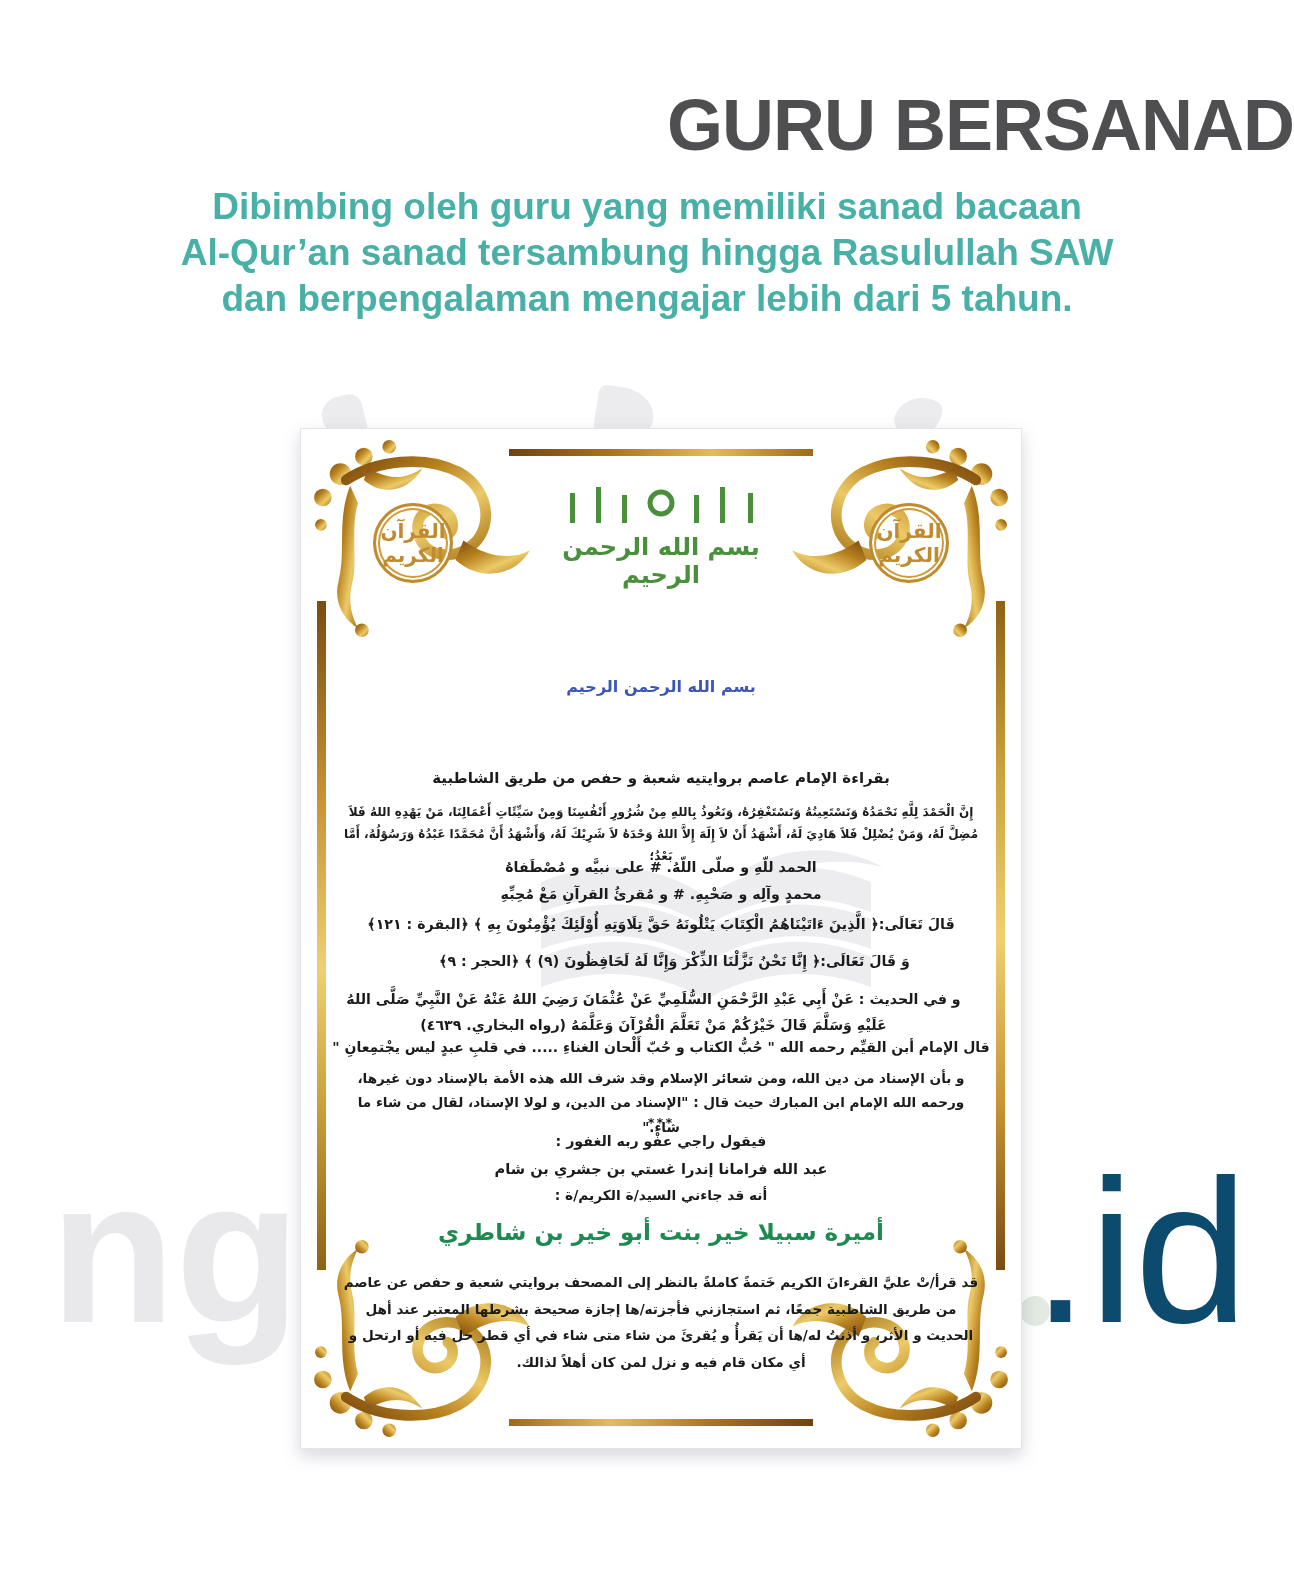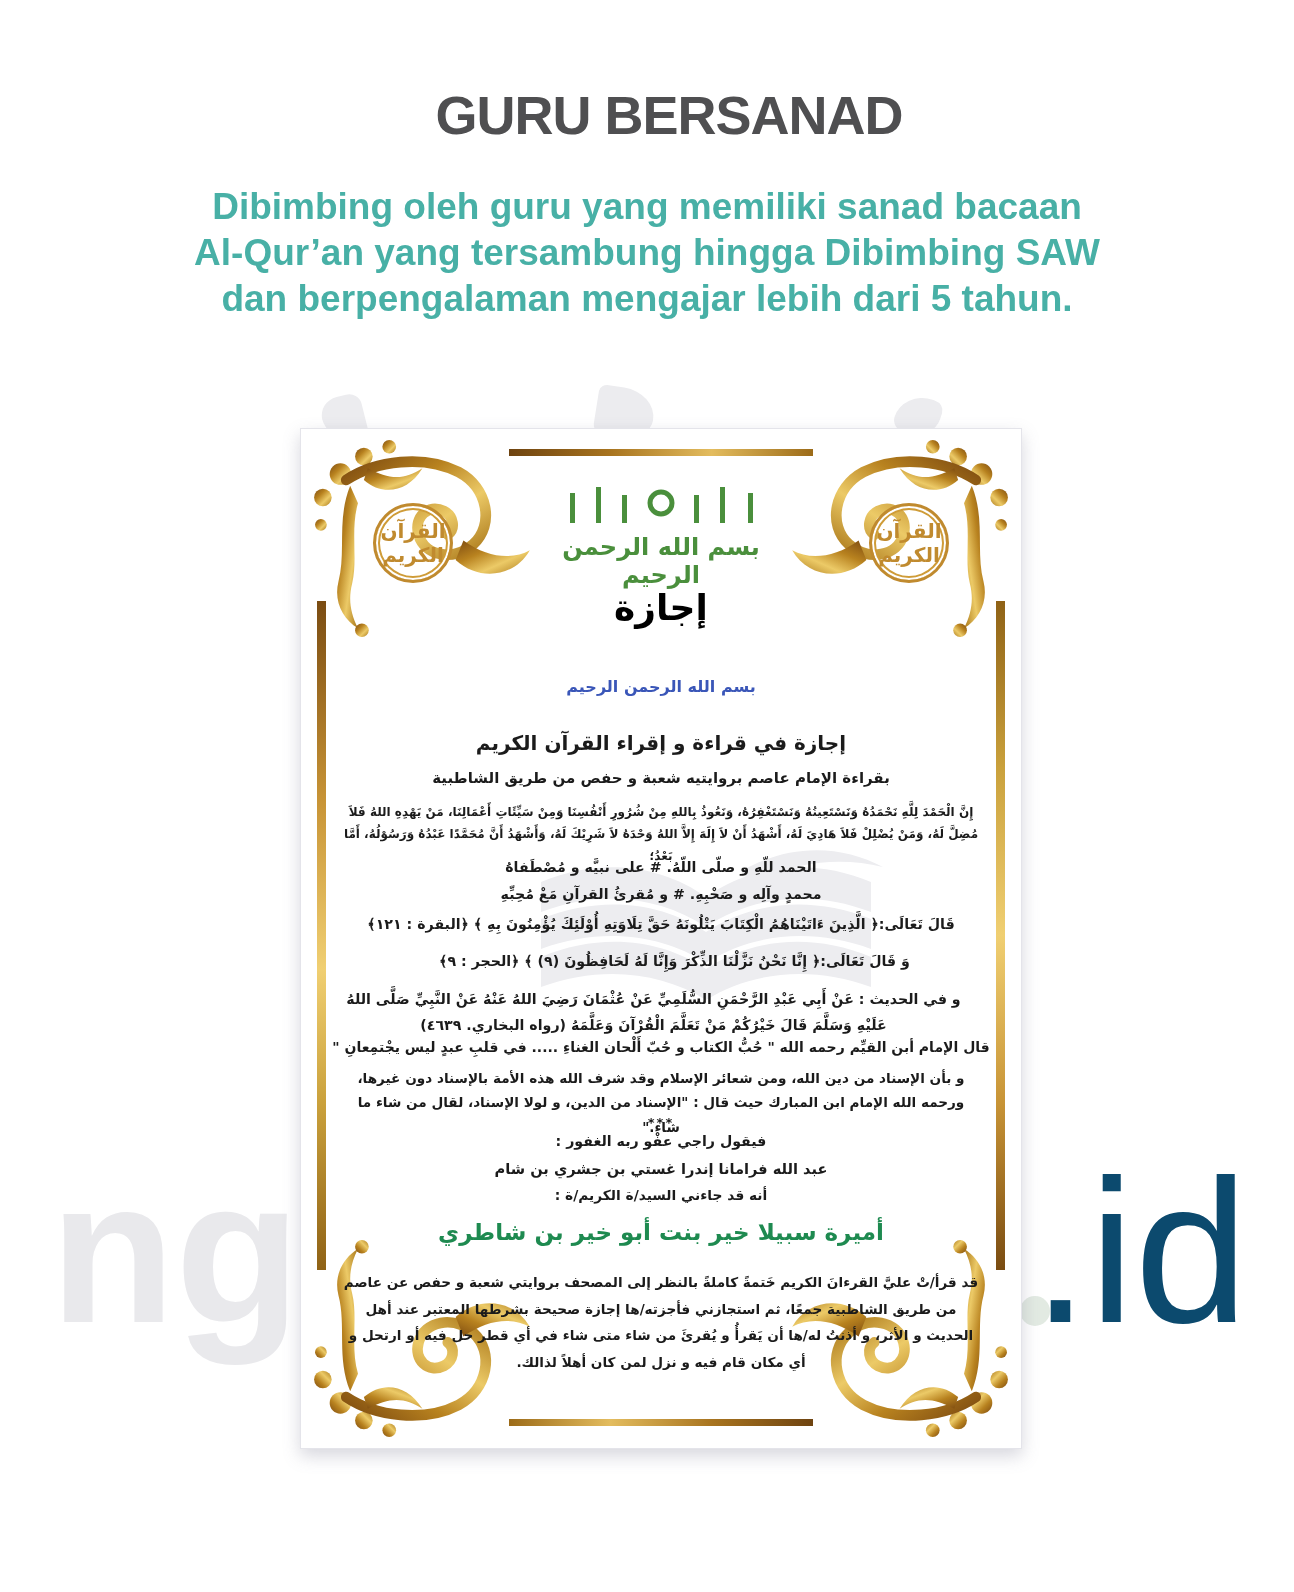--- a/index.html
+++ b/index.html
@@ -9,8 +9,8 @@
   }
   
   .page-title{
-    position:absolute;top:84px;left:0;right:0;text-align:center;
-    font-size:54px;font-weight:bold;color:#4f4f51;letter-spacing:-1px;margin-left:44px;
+    position:absolute;top:84px;left:0;right:0;text-align:right;
+    font-size:72px;font-weight:bold;color:#4f4f51;letter-spacing:-1px;margin-left:44px;
   }
   .subtitle{
     position:absolute;top:184px;left:0;right:0;text-align:center;

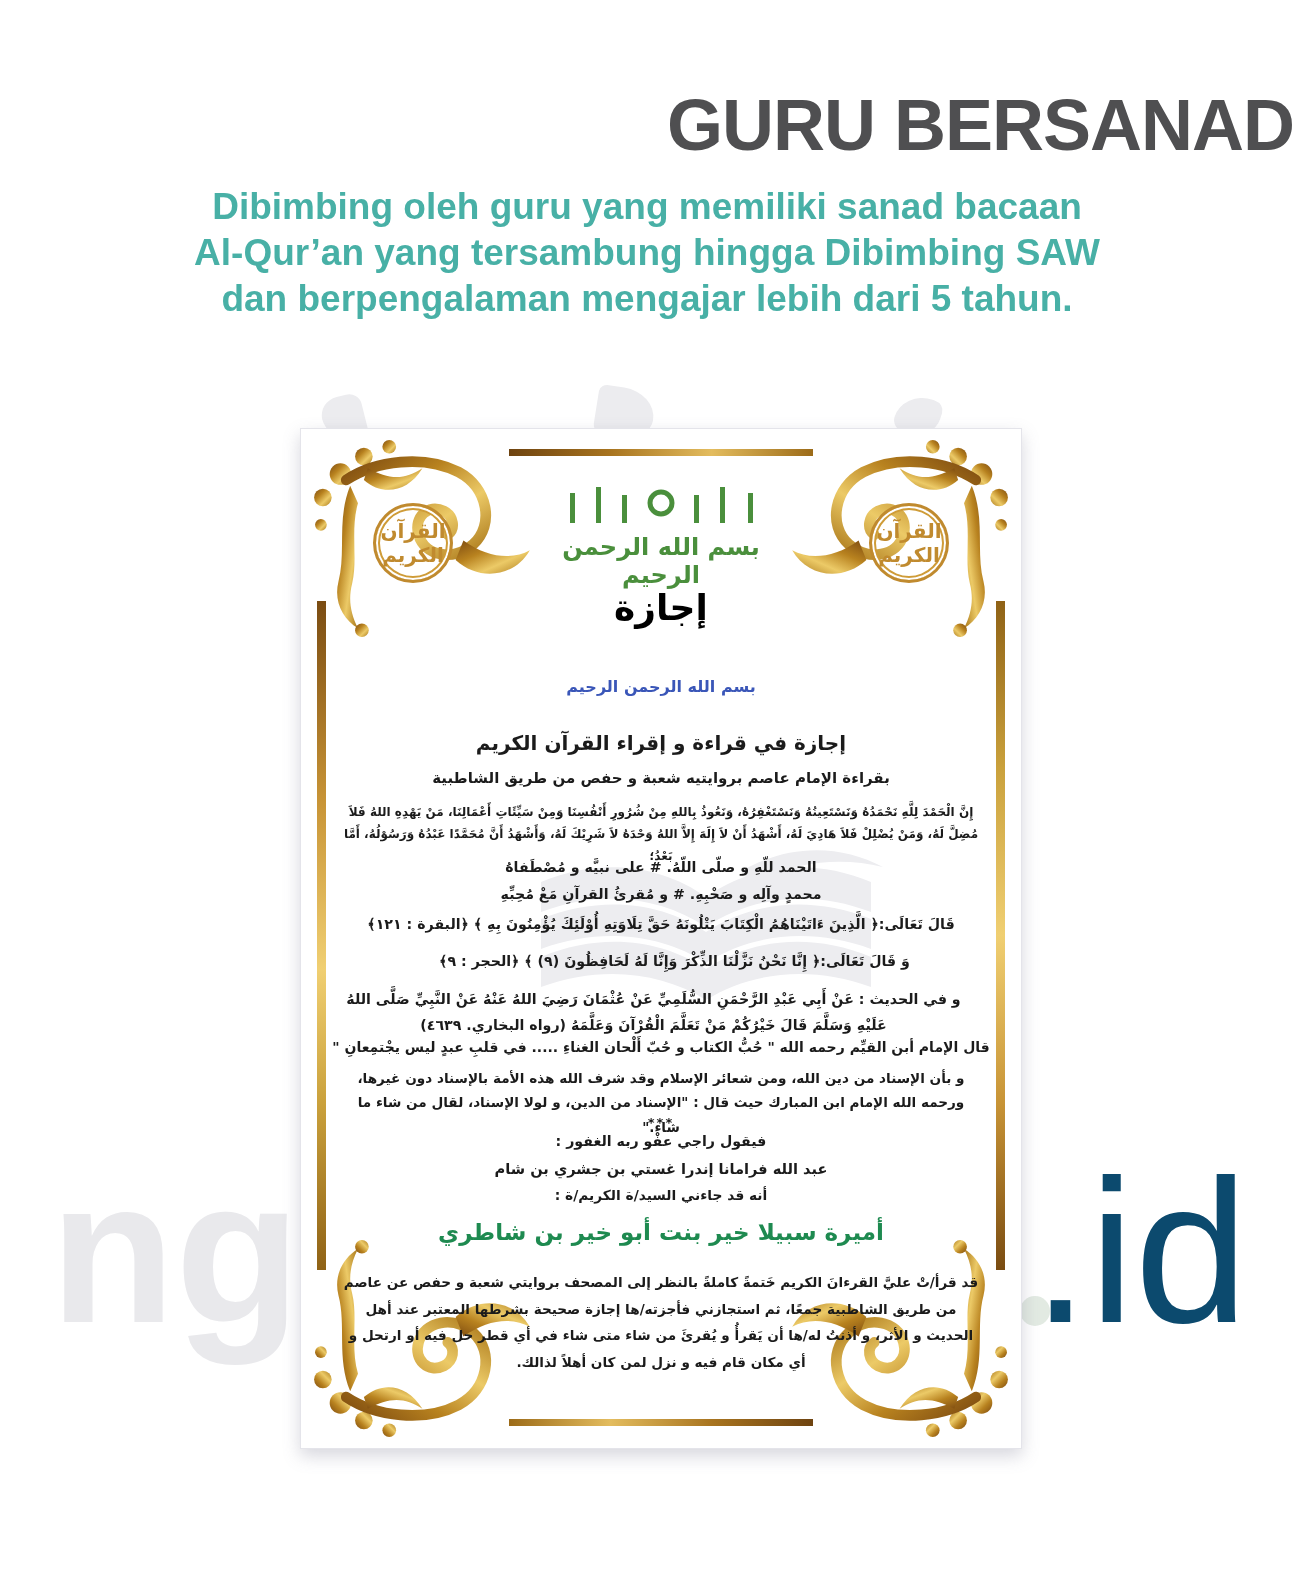--- a/index.html
+++ b/index.html
@@ -133,7 +133,7 @@
 <div class="page-title">GURU BERSANAD</div>
 <div class="subtitle">
   <div>Dibimbing oleh guru yang memiliki sanad bacaan</div>
-  <div>Al-Qur’an yang tersambung hingga Dibimbing SAW</div>
+  <div>Al-Qur’an sanad tersambung hingga Rasulullah SAW</div>
   <div>dan berpengalaman mengajar lebih dari 5 tahun.</div>
 </div>
 

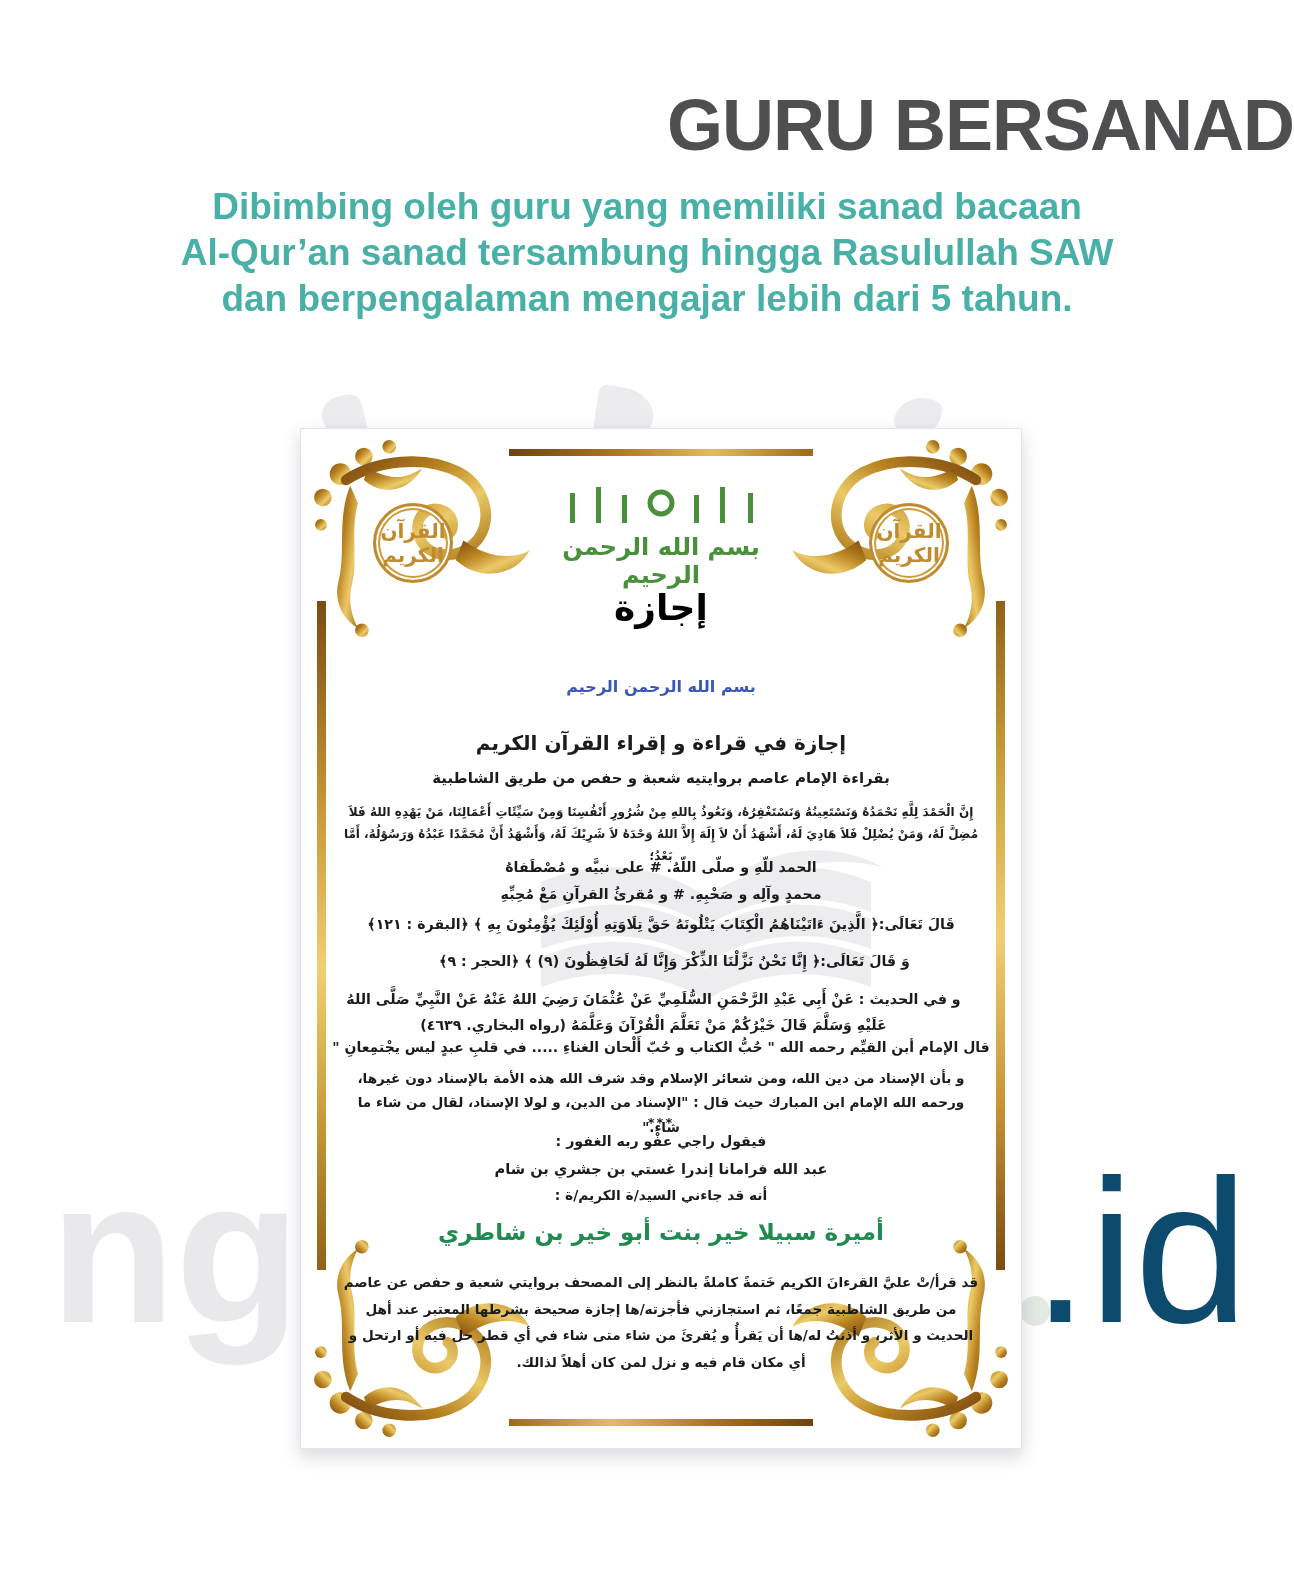--- a/index.html
+++ b/index.html
@@ -189,7 +189,6 @@
     <div class="txt">بسم الله الرحمن الرحيم</div>
   </div>
 
-  <div class="ar ijazah-title">إجازة</div>
   <div class="ar basmalah">بسم الله الرحمن الرحيم</div>
   <div class="ar heading">إجازة في قراءة و إقراء القرآن الكريم</div>
   <div class="ar subheading">بقراءة الإمام عاصم بروايتيه شعبة و حفص من طريق الشاطبية</div>

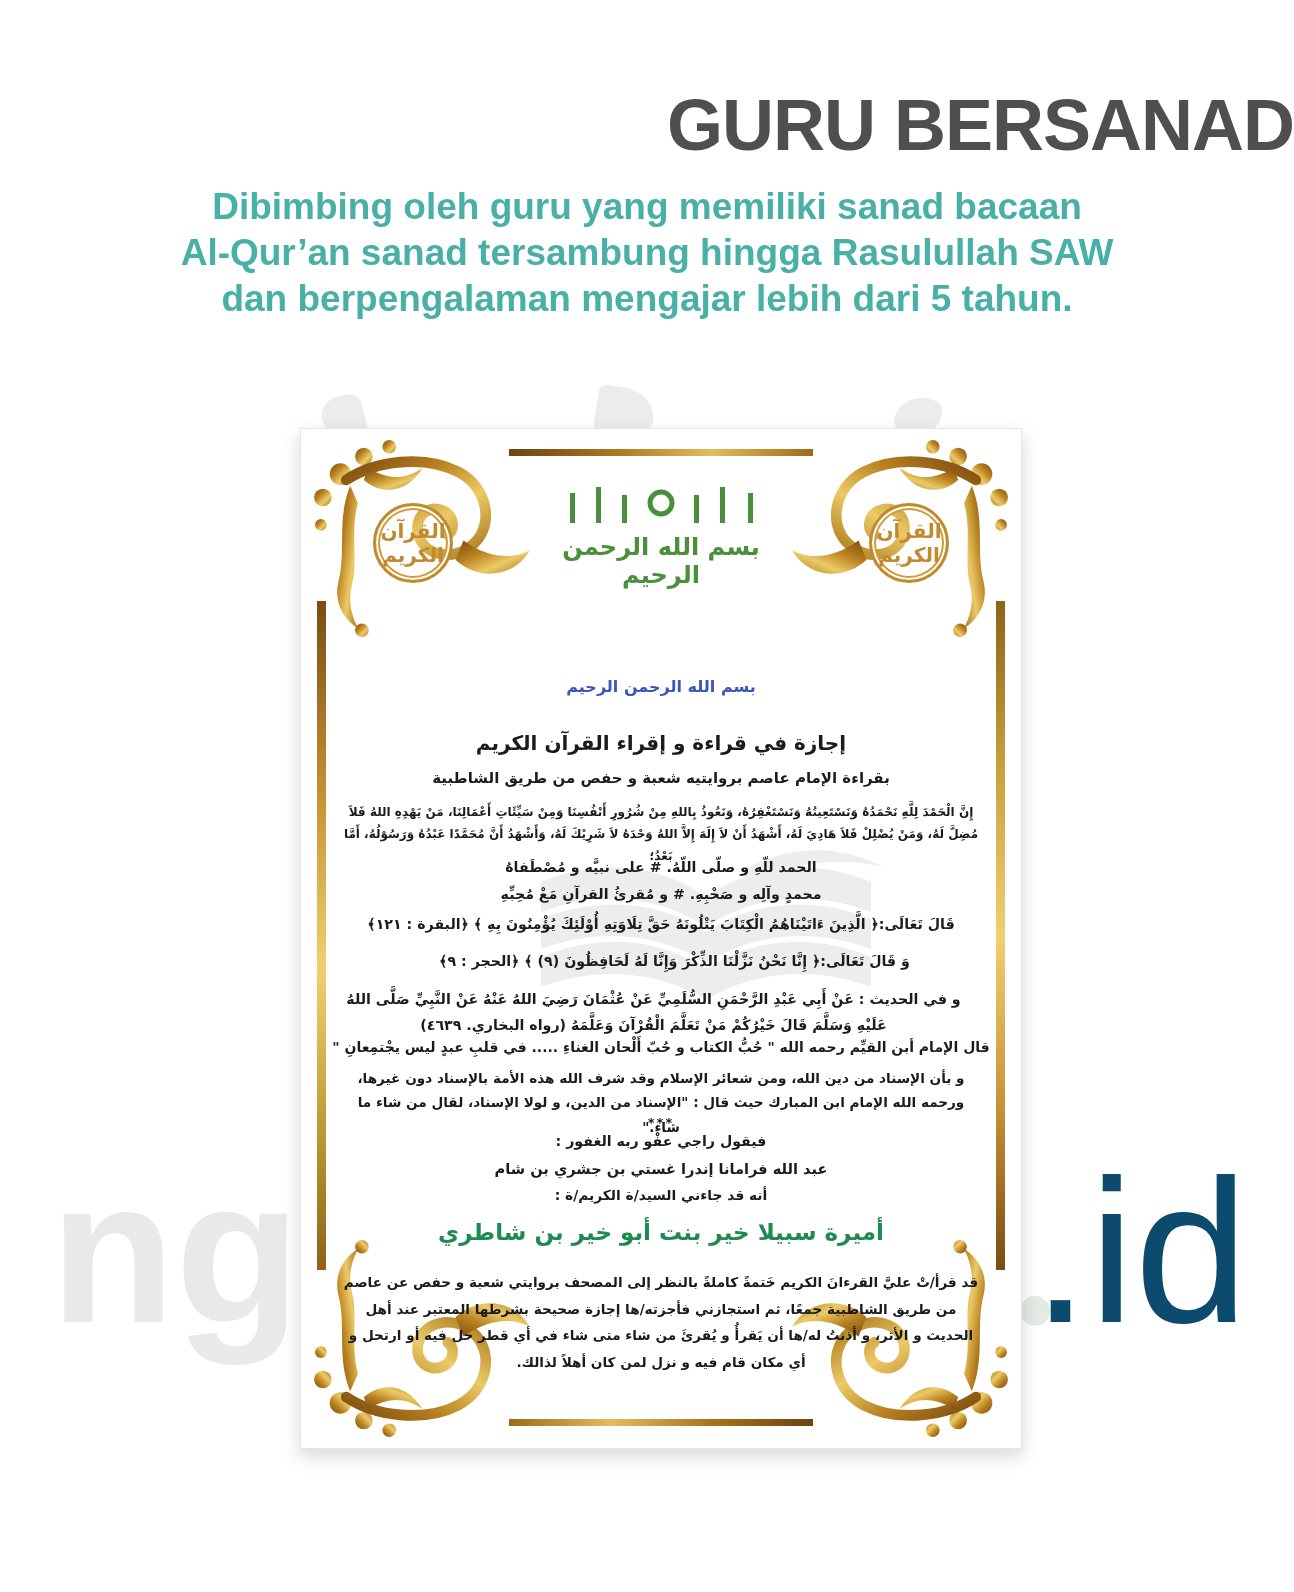--- a/index.html
+++ b/index.html
@@ -190,7 +190,6 @@
   </div>
 
   <div class="ar basmalah">بسم الله الرحمن الرحيم</div>
-  <div class="ar heading">إجازة في قراءة و إقراء القرآن الكريم</div>
   <div class="ar subheading">بقراءة الإمام عاصم بروايتيه شعبة و حفص من طريق الشاطبية</div>
   <div class="ar khutbah">إِنَّ الْحَمْدَ لِلَّهِ نَحْمَدُهُ وَنَسْتَعِينُهُ وَنَسْتَغْفِرُهُ، وَنَعُوذُ بِاللهِ مِنْ شُرُورِ أَنْفُسِنَا وَمِنْ سَيِّئَاتِ أَعْمَالِنَا، مَنْ يَهْدِهِ اللهُ فَلاَ مُضِلَّ لَهُ، وَمَنْ يُضْلِلْ فَلاَ هَادِيَ لَهُ، أَشْهَدُ أَنْ لاَ إِلَهَ إِلاَّ اللهُ وَحْدَهُ لاَ شَرِيْكَ لَهُ، وَأَشْهَدُ أَنَّ مُحَمَّدًا عَبْدُهُ وَرَسُوْلُهُ، أَمَّا بَعْدُ؛</div>
   <div class="ar couplet1">الحمد للّهِ و صلّى اللّهُ.  #  على نبيَّه و مُصْطَفاهُ</div>

